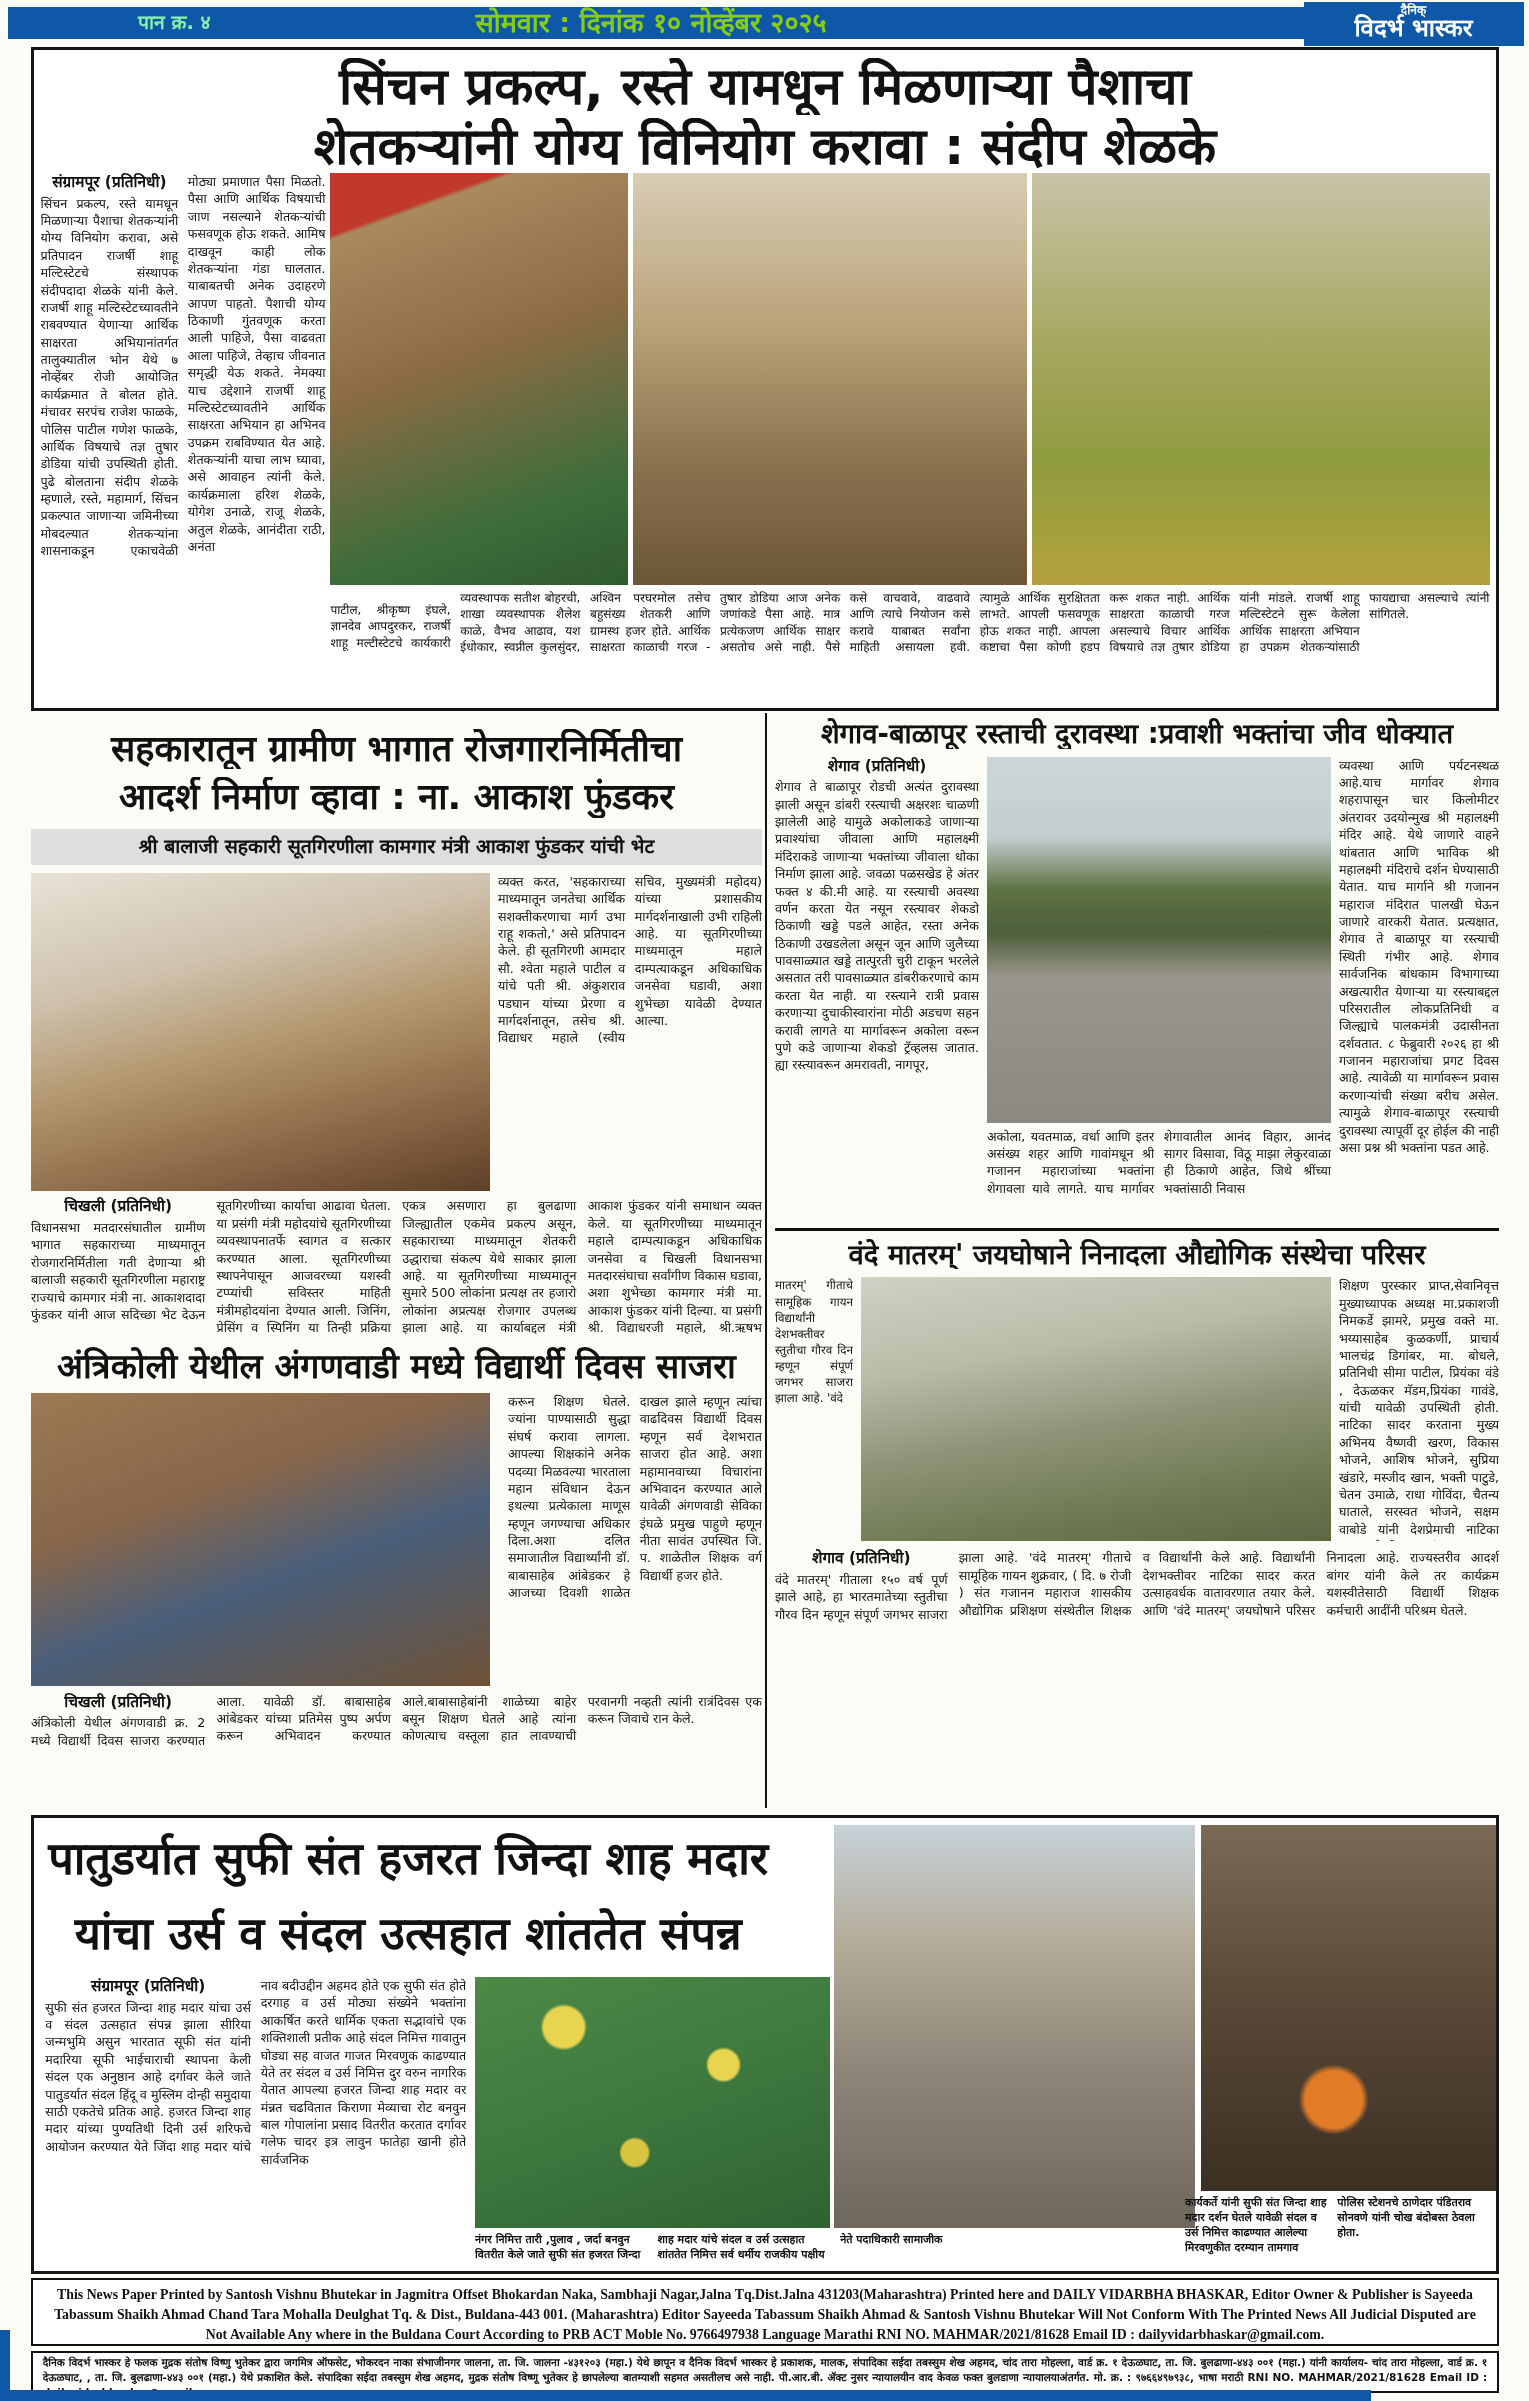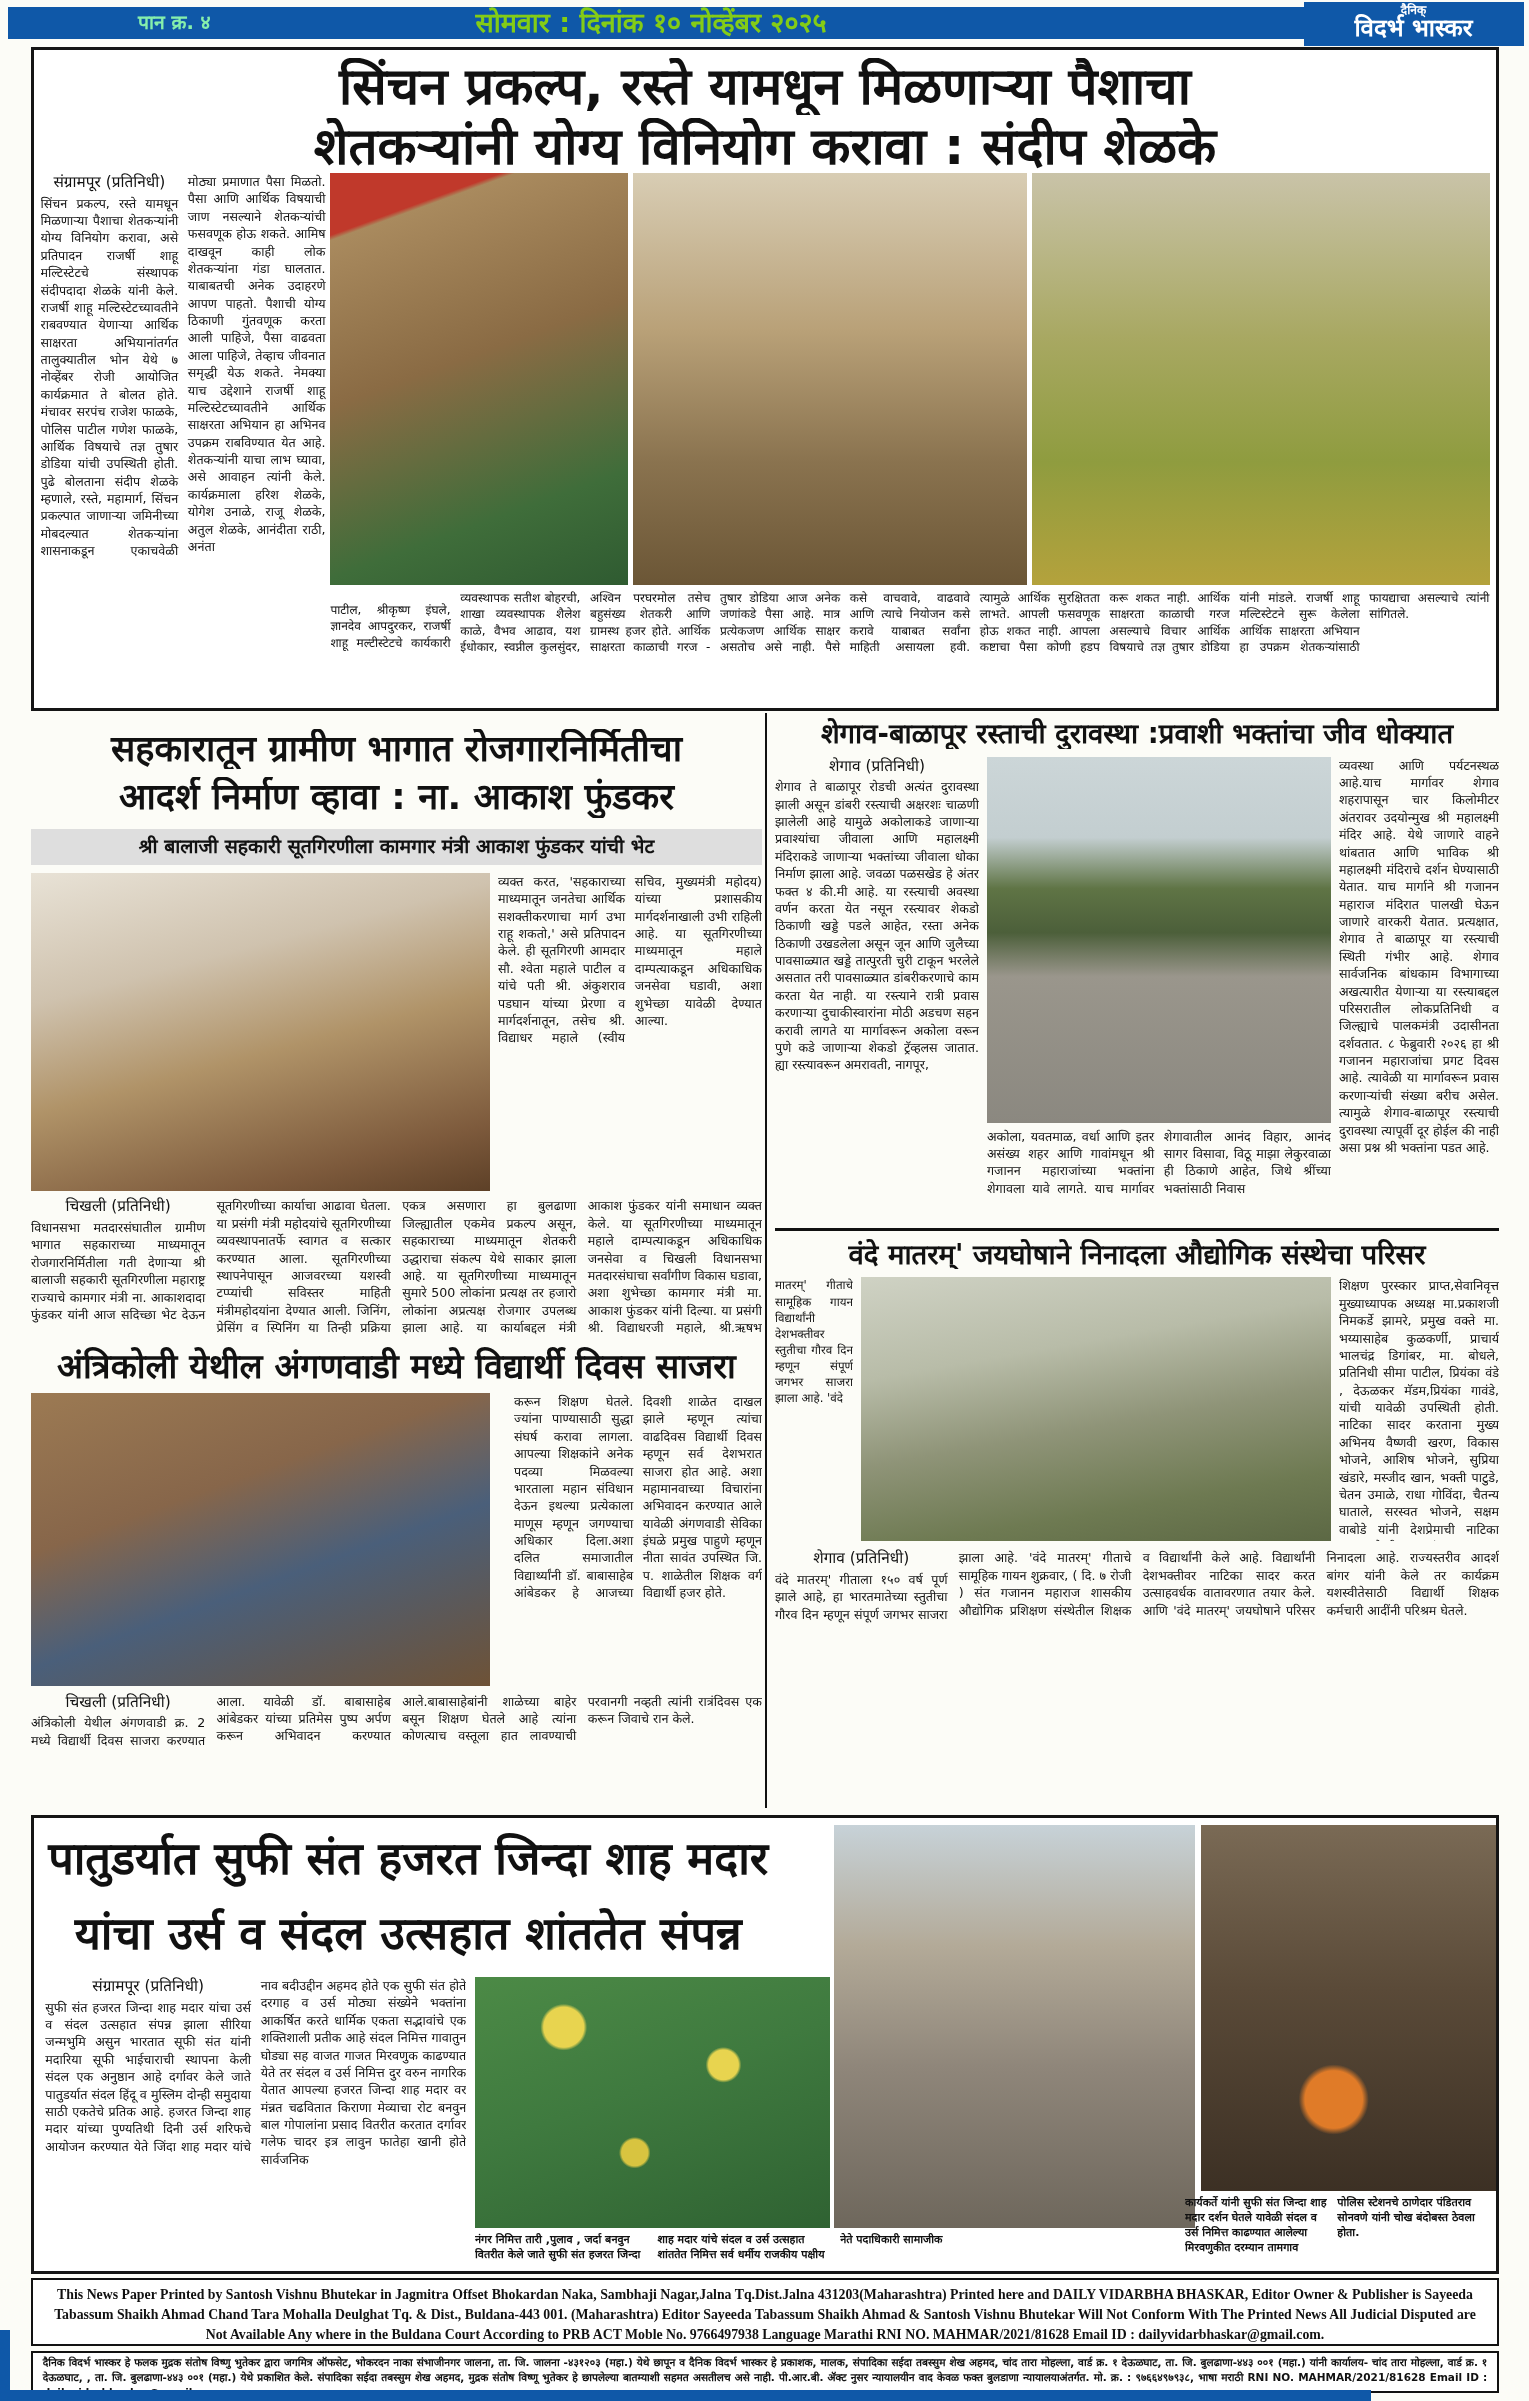--- a/index.html
+++ b/index.html
@@ -20,7 +20,7 @@
   .hl{font-weight:bold;text-align:center;line-height:1.12;white-space:nowrap;overflow:hidden;}
   .body-text{font-size:12.6px;line-height:1.38;text-align:justify;overflow:hidden;}
   .body-text p{margin:0 0 1.6px 0;}
-  p.byline{font-weight:normal;font-size:15.4px;text-align:center;margin:0 0 3.2px 0;line-height:1.2;}
+  p.byline{font-weight:bold;font-size:15.4px;text-align:center;margin:0 0 3.2px 0;line-height:1.2;}
   .cols2{column-count:2;column-gap:9.7px;}
   .cols4{column-count:4;column-gap:11.3px;}
   .photo{background:#b9ae9a;position:relative;overflow:hidden;}

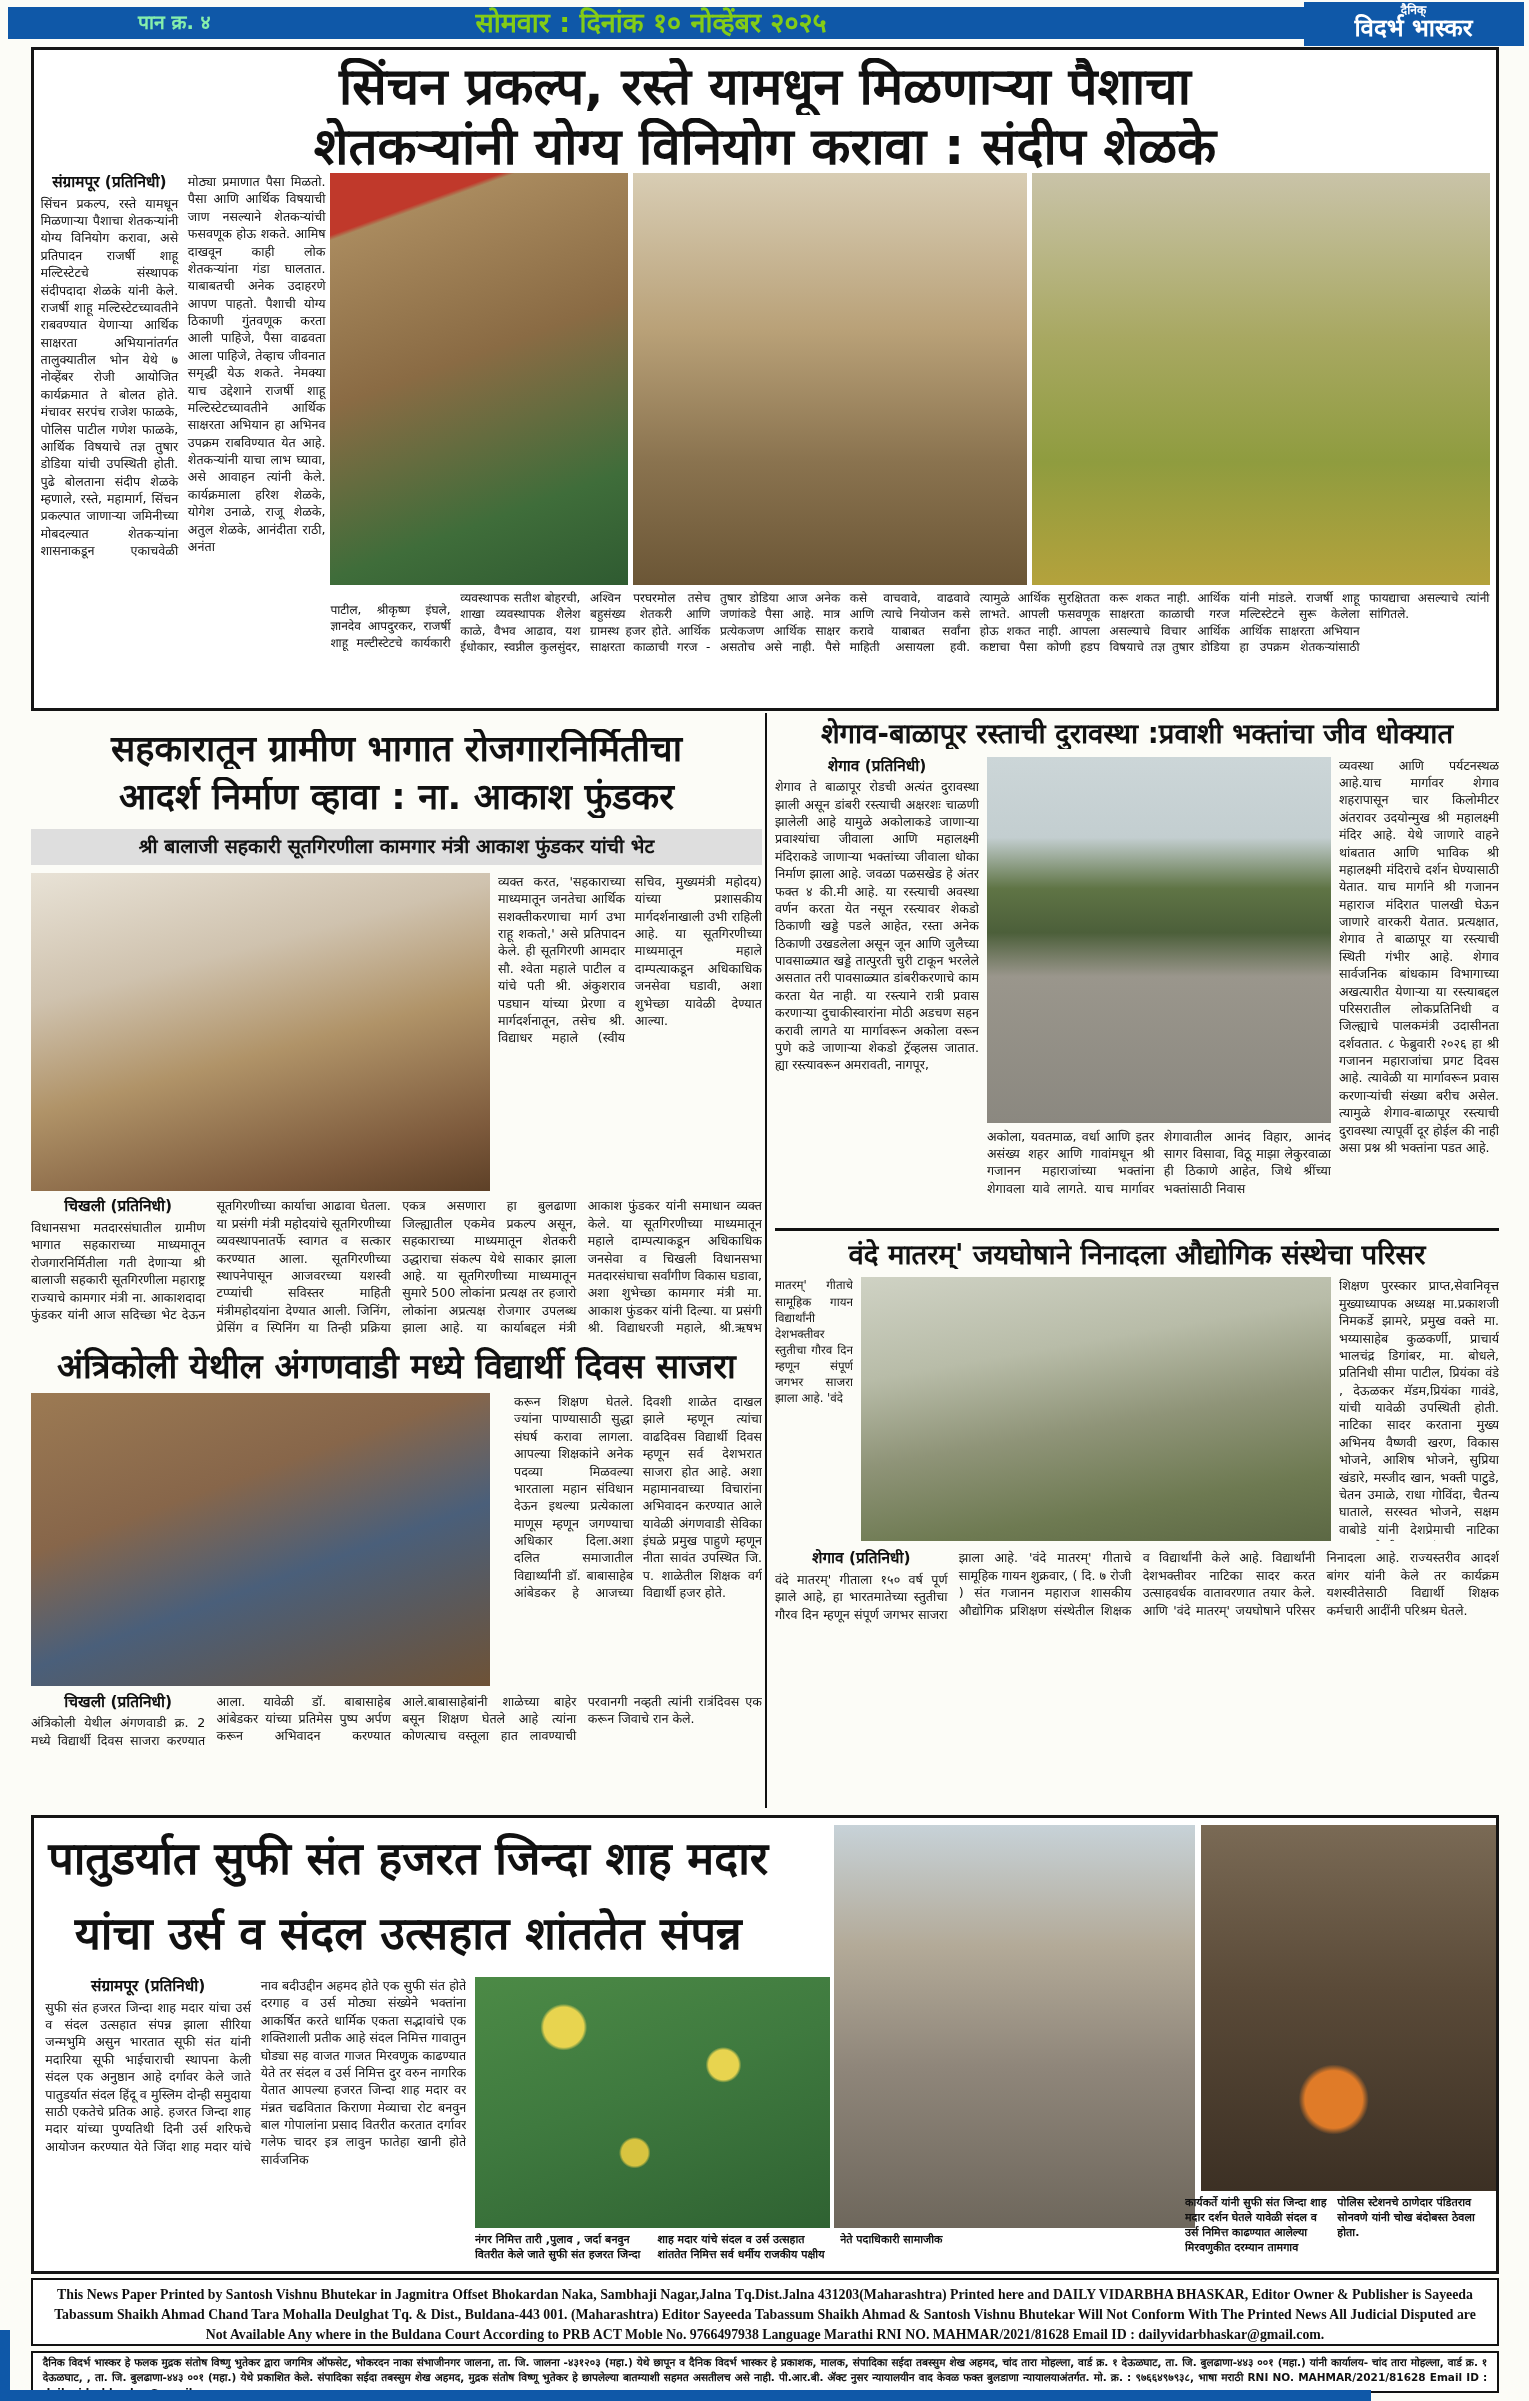--- a/index.html
+++ b/index.html
@@ -50,7 +50,7 @@
   .sideA{flex:1;min-width:0;}
   .stripA{margin-top:6.5px;height:143px;}
   .hlB{font-size:34px;margin-top:6.5px;}
-  .rowB{margin-top:8px;display:flex;gap:24px;height:293px;}
+  .rowB{margin-top:8px;display:flex;gap:18px;height:293px;}
   .ph-ang{width:459px;flex:none;background:linear-gradient(160deg,#9c7a53 0%,#87664a 35%,#4a5f7a 60%,#6e5236 100%);}
   .stripB{margin-top:6.5px;height:70px;}
   .hlC{font-size:27.5px;margin-top:4.9px;}

